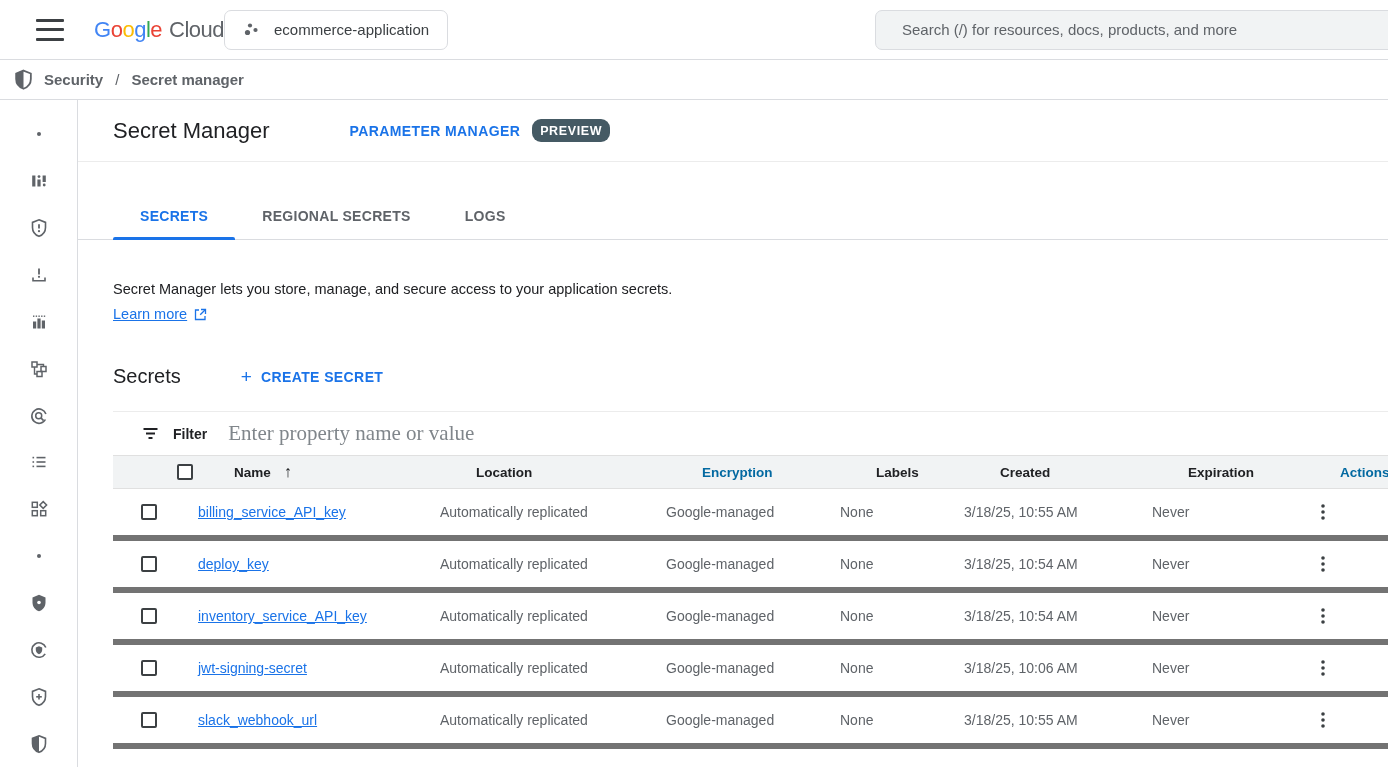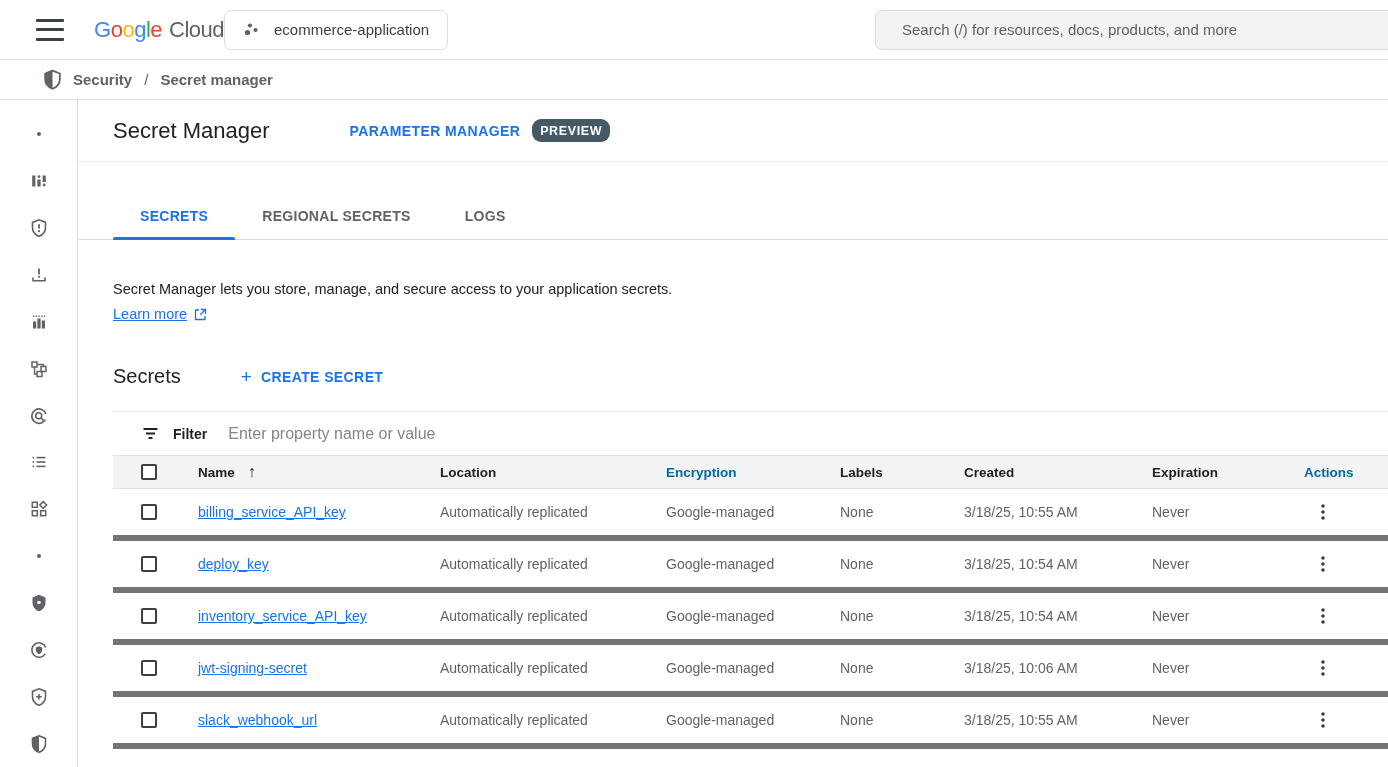--- a/index.html
+++ b/index.html
@@ -28,7 +28,7 @@
 
   
   .breadcrumb { height:40px; display:flex; align-items:center; gap:10px;
-    padding-left:42px; border-bottom:1px solid #dadce0; color:#5f6368;
+    padding-left:13px; border-bottom:1px solid #dadce0; color:#5f6368;
     font-size:15px; font-weight:bold; }
   .breadcrumb .crumb { cursor:pointer; }
   .breadcrumb .sep { font-weight:400; padding:0 2px; }

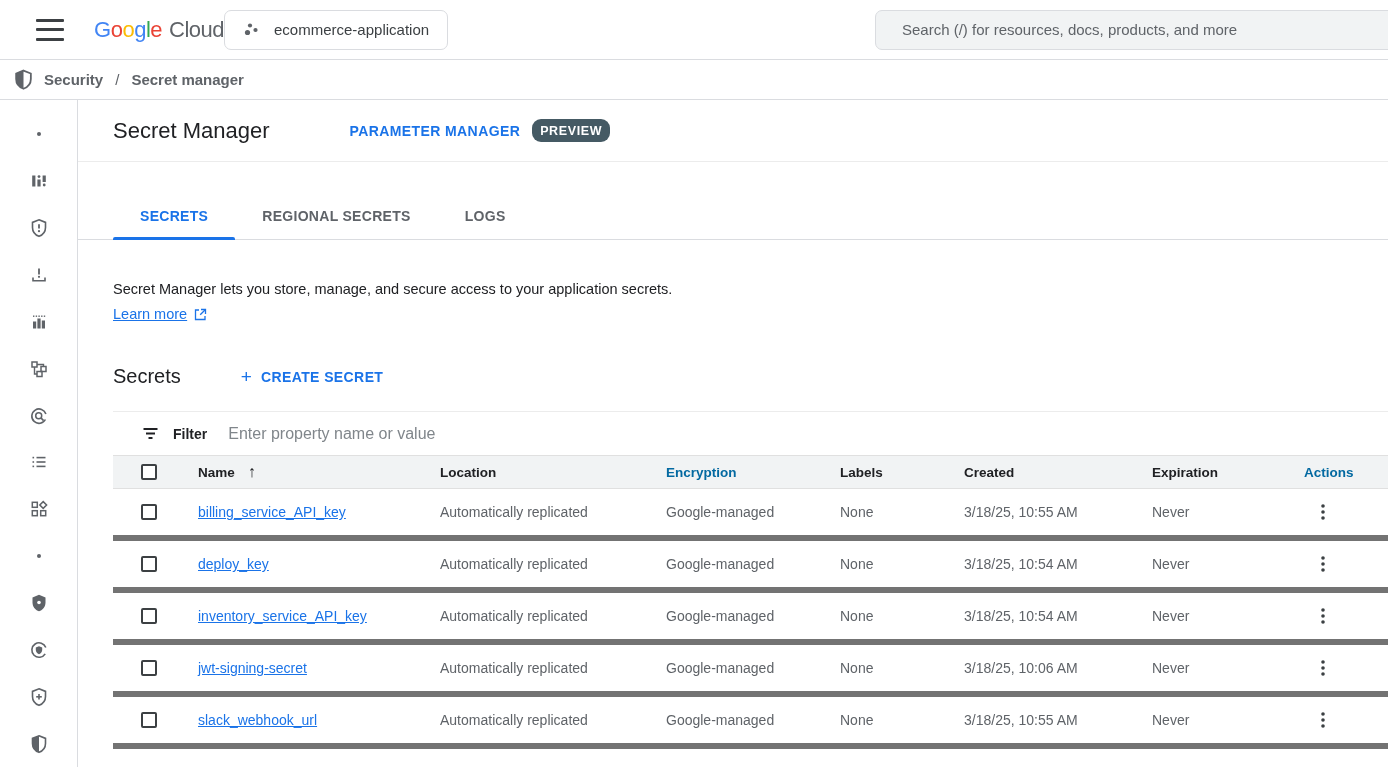--- a/index.html
+++ b/index.html
@@ -77,8 +77,8 @@
   .table-wrap { margin-top:23px; border-top:1px solid #ececec; }
   .filter-row { height:43px; display:flex; align-items:center; padding-left:28px; gap:13px; }
   .filter-label { font-size:14px; font-weight:bold; color:#202124; }
-  .filter-row input { flex:1; border:none; outline:none; font-size:16px; color:#3c4043;
-    margin-left:8px; font-family:Liberation Sans, sans-serif; }
+  .filter-row input { flex:1; border:none; outline:none; font-size:21px; color:#3c4043;
+    margin-left:8px; font-family:Liberation Serif, serif; }
   .filter-row input::placeholder { color:#80868b; opacity:1; }
 
   .grid-row { display:grid;

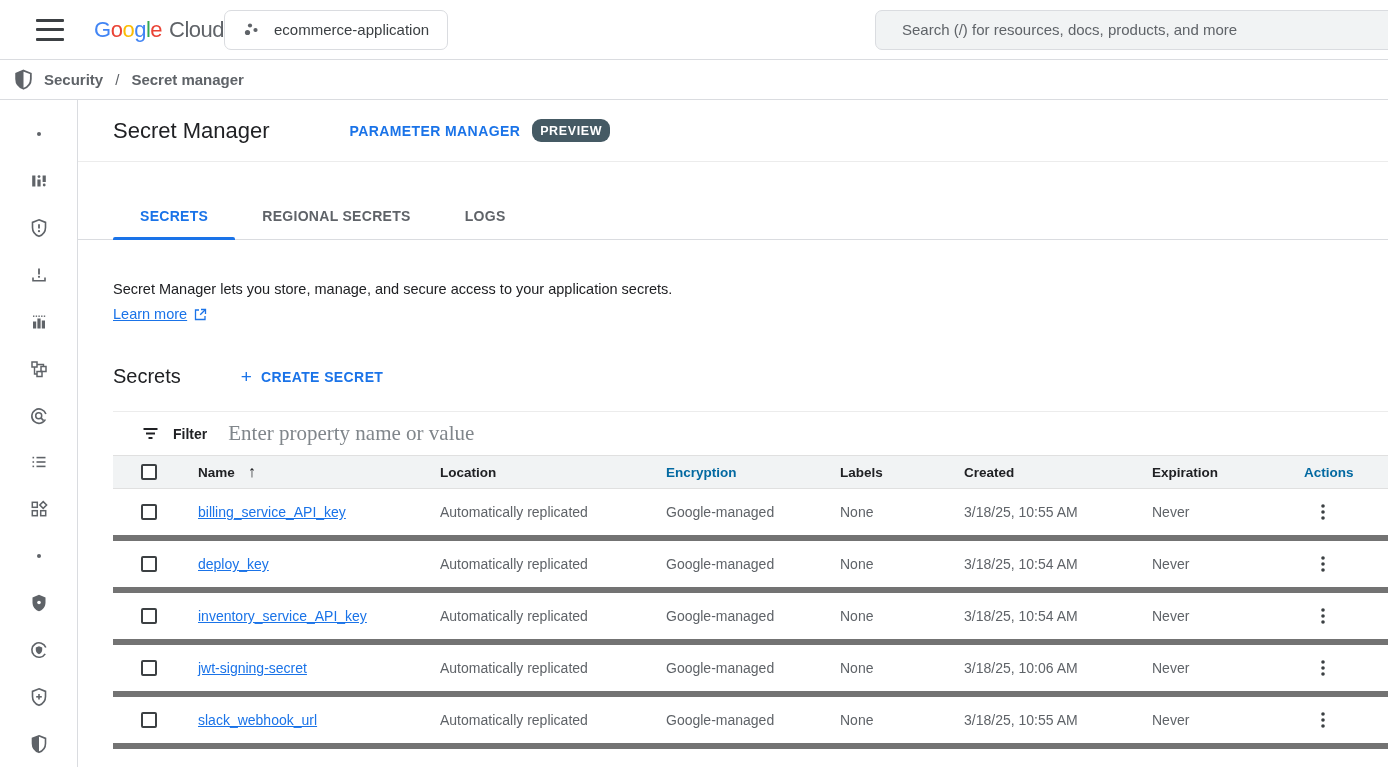--- a/index.html
+++ b/index.html
@@ -85,7 +85,7 @@
     grid-template-columns:85px 242px 226px 174px 124px 188px 148px auto;
     align-items:center; }
   .thead { height:34px; background:#f1f3f4; border-top:1px solid #e0e0e0;
-    border-bottom:1px solid #e0e0e0; font-size:13.5px; font-weight:bold; color:#202124; }
+    border-bottom:1px solid #e0e0e0; font-size:13.5px; font-weight:bold; color:#202124;padding-left:36px; }
   .thead .muted { color:#0369a1; }
   .th-name { display:flex; align-items:center; gap:13px; }
   .sort-arrow { font-size:16px; font-weight:bold; color:#202124; }

